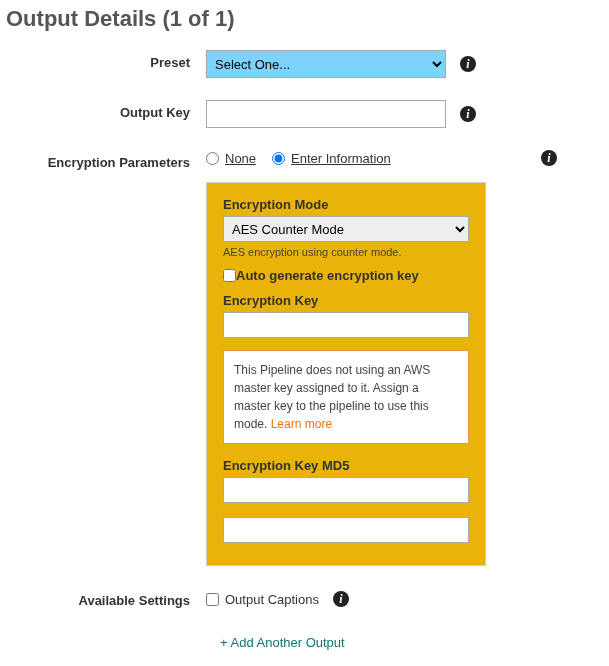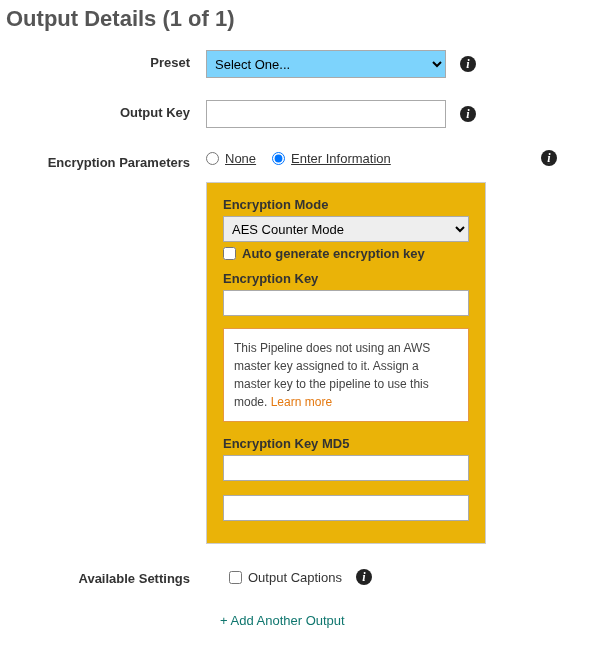--- a/index.html
+++ b/index.html
@@ -170,6 +170,7 @@
       <select>
         <option>AES Counter Mode</option>
       </select>
+      <div class="desc">AES encryption using counter mode.</div>
 
       <div class="chk-row">
         <input type="checkbox" style="">

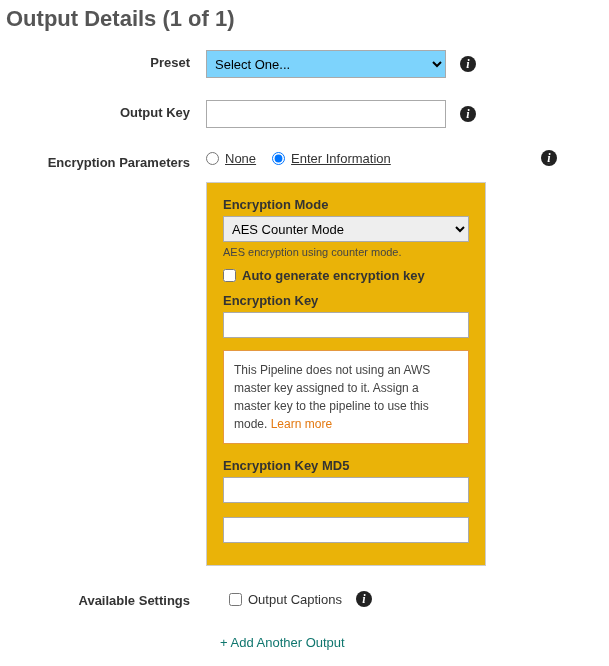--- a/index.html
+++ b/index.html
@@ -102,7 +102,6 @@
   .chk-row {
     display: flex;
     align-items: center;
-    gap: 6px;
     margin-bottom: 10px;
     font-weight: bold;
     font-size: 13px;

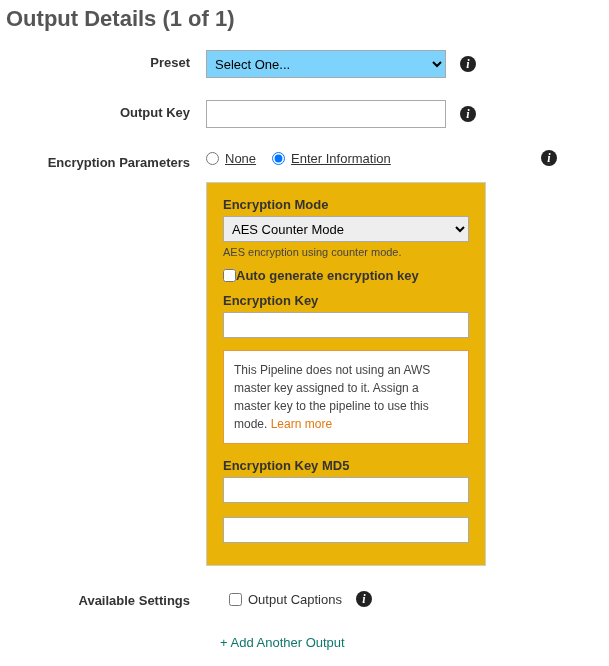--- a/index.html
+++ b/index.html
@@ -23,7 +23,7 @@
     margin-bottom: 22px;
     align-items: flex-start;
   }
-  .row.tight { margin-bottom: 14px; gap: 23px; }
+  .row.tight { margin-bottom: 14px; }
   .label-col {
     width: 200px;
     text-align: right;

